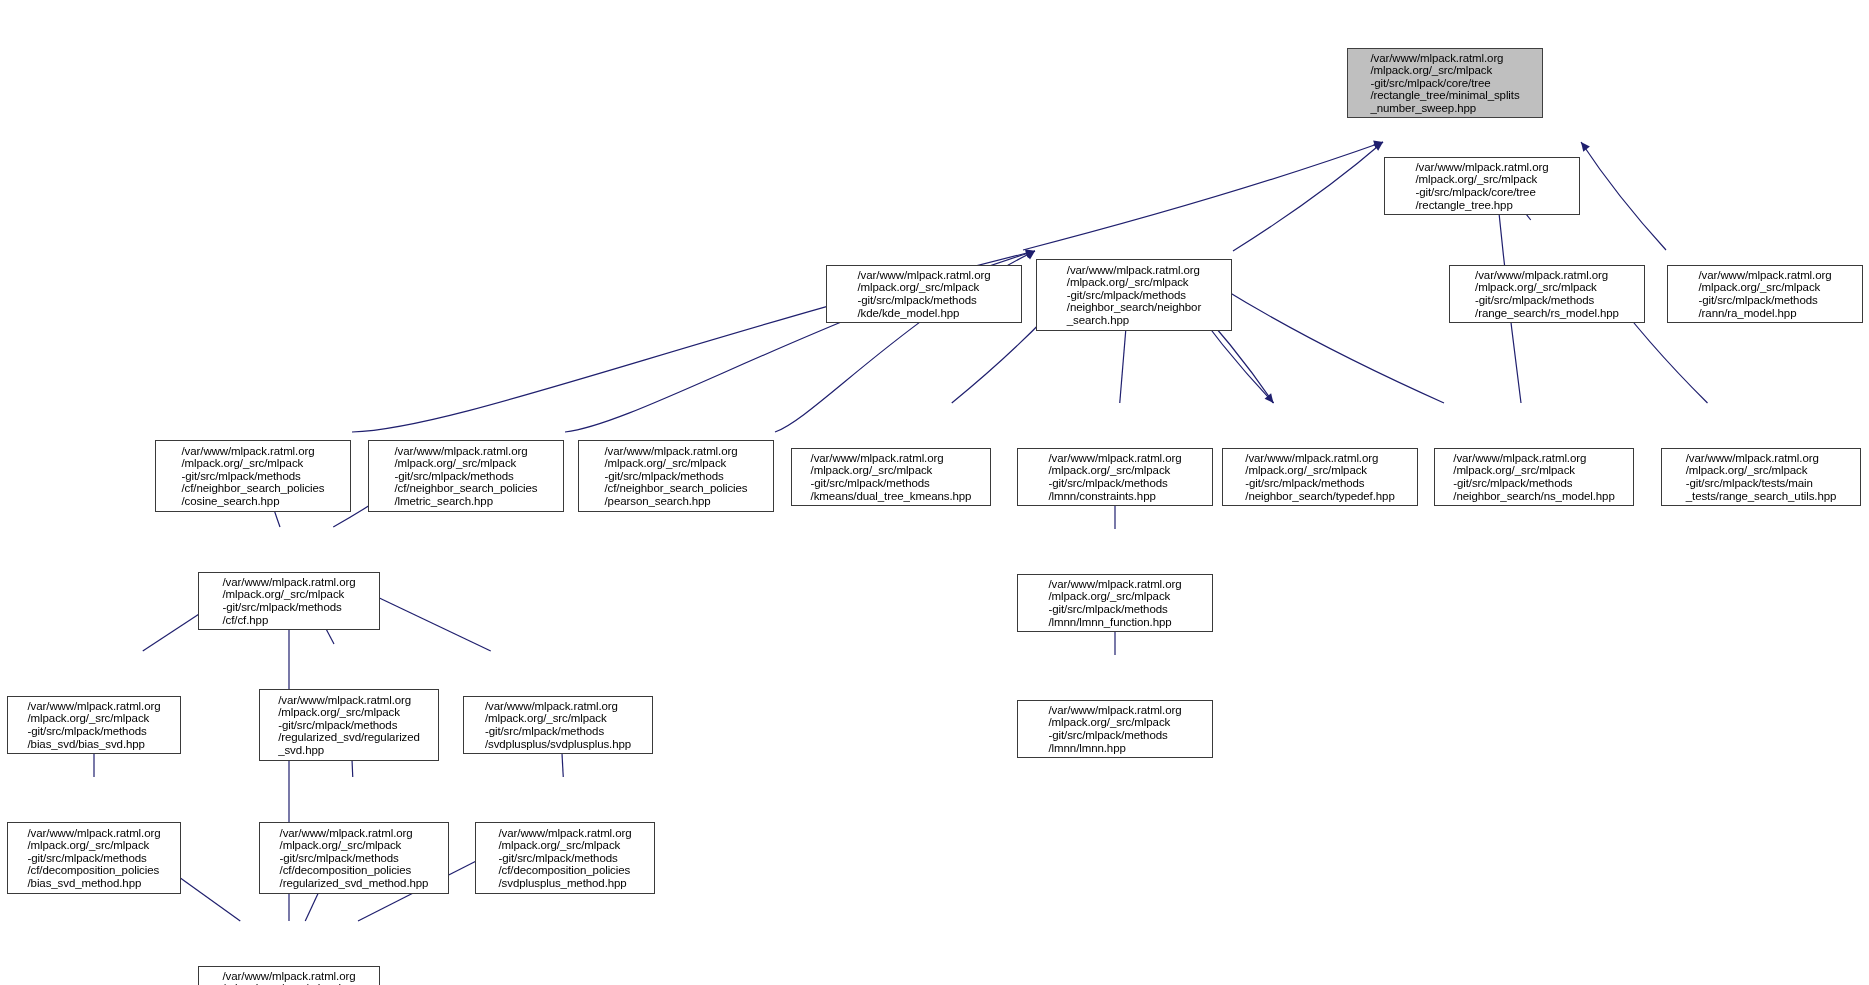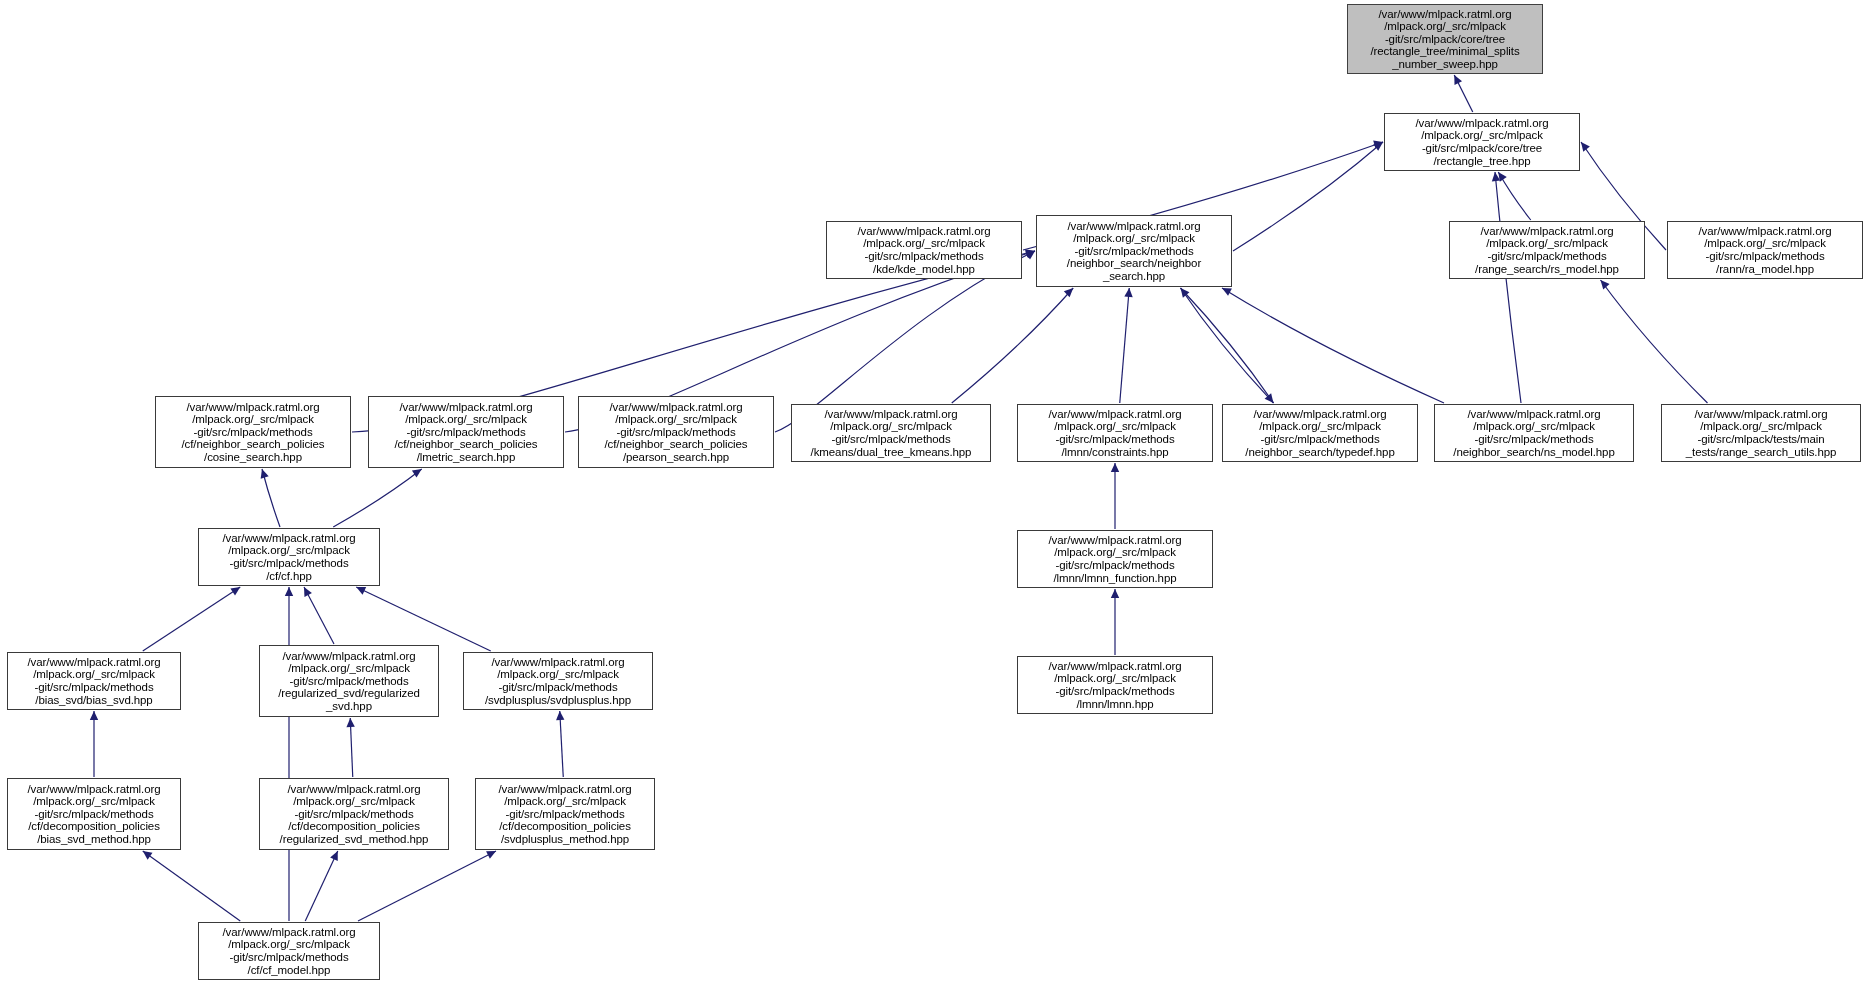--- a/index.html
+++ b/index.html
@@ -7,8 +7,8 @@
           font-family:"Liberation Sans","DejaVu Sans",sans-serif;overflow:hidden;}
   .node{position:absolute;box-sizing:border-box;border:1px solid #000000;
         background:#ffffff;color:#000000;display:flex;align-items:center;
-        justify-content:center;text-align:center;font-size:11.5px;line-height:12.6px;
-        white-space:pre;letter-spacing:-0.1px;}
+        justify-content:center;text-align:left;font-size:11.5px;line-height:12.6px;
+        white-space:pre;letter-spacing:-0.1px;margin-top:44px;}
   .node.root{background:#bfbfbf;border:1px solid #404040;}
   .node.thick{border:1px solid #3a3a3a;}
   svg#edges{position:absolute;left:0;top:0;width:1869px;height:985px;

